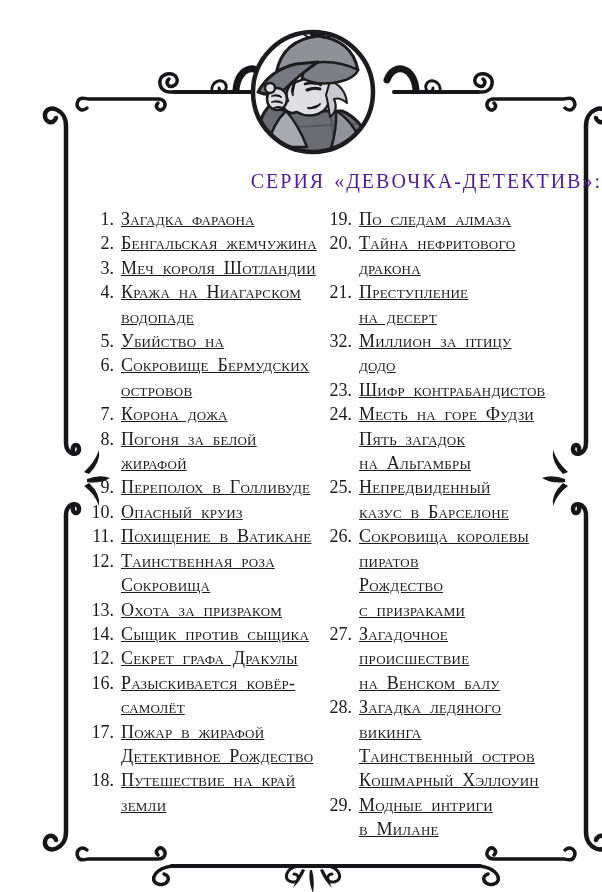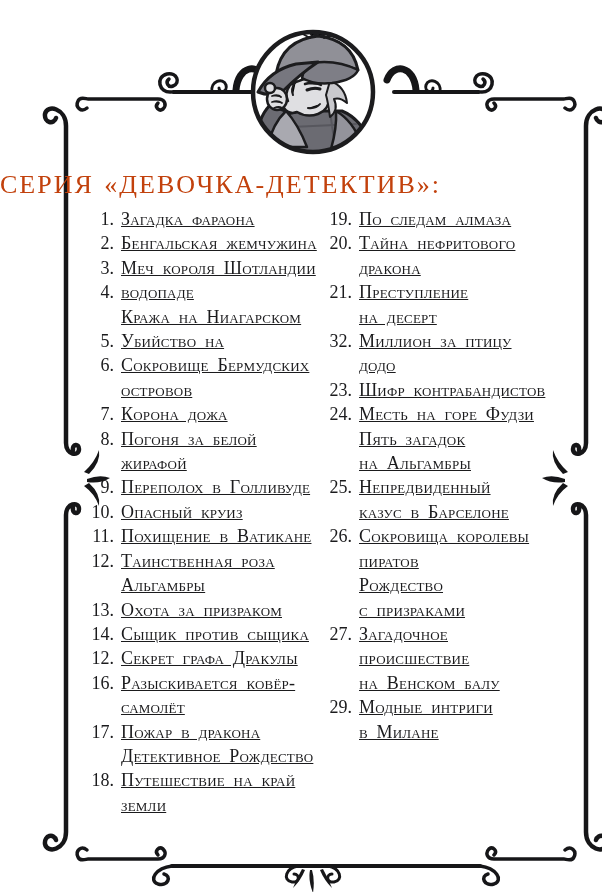--- a/index.html
+++ b/index.html
@@ -11,8 +11,8 @@
   .medallion{position:absolute;left:250px;top:29px;width:126px;height:126px;}
   .series-title{
     position:absolute;top:170px;left:0;right:0;margin:0;
-    text-align:left;font-size:26px;font-weight:normal;
-    letter-spacing:2px;word-spacing:2px;color:#c2410c;
+    text-align:right;font-size:20px;font-weight:normal;
+    letter-spacing:2px;word-spacing:2px;color:#4c1d95;
   }
   .columns{
     position:absolute;top:207px;left:80px;width:452px;

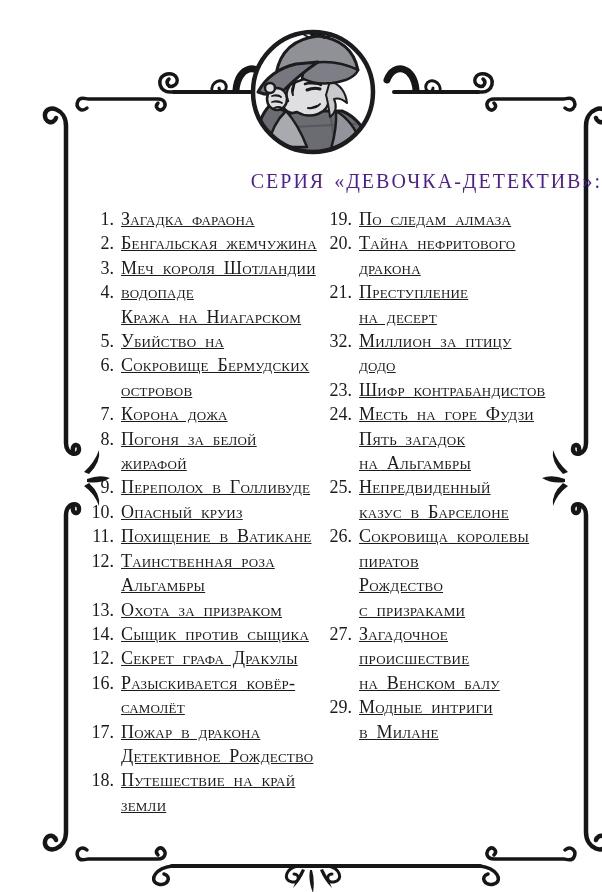--- a/index.html
+++ b/index.html
@@ -145,8 +145,8 @@
         <div class="item">
           <span class="num">4.</span>
           <div class="body">
+            <div class="line">Кража на Ниагарском</div>
             <div class="line">водопаде</div>
-            <div class="line">Кража на Ниагарском</div>
           </div>
         </div>
         <div class="item">

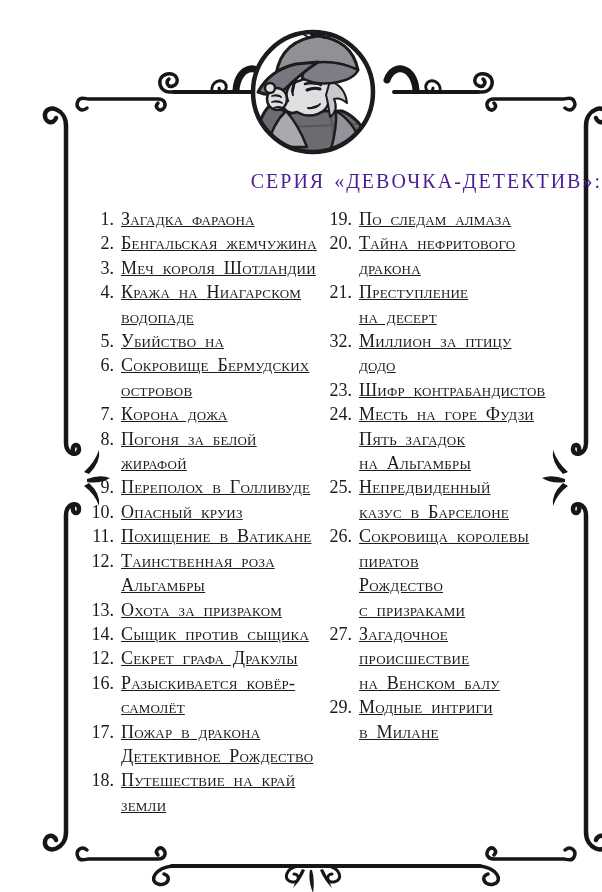--- a/index.html
+++ b/index.html
@@ -197,7 +197,7 @@
           <span class="num">12.</span>
           <div class="body">
             <div class="line">Таинственная роза</div>
-            <div class="line">Альгамбры</div>
+            <div class="line">Сокровища</div>
           </div>
         </div>
         <div class="item">

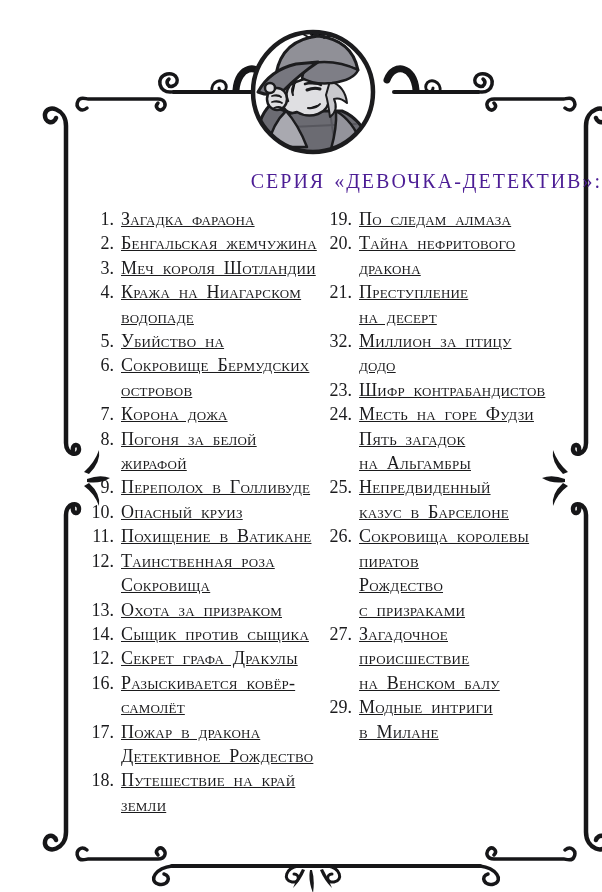--- a/index.html
+++ b/index.html
@@ -307,6 +307,15 @@
           </div>
         </div>
         <div class="item">
+          <span class="num">28.</span>
+          <div class="body">
+            <div class="line">Загадка ледяного</div>
+            <div class="line">викинга</div>
+            <div class="line">Таинственный остров</div>
+            <div class="line">Кошмарный Хэллоуин</div>
+          </div>
+        </div>
+        <div class="item">
           <span class="num">29.</span>
           <div class="body">
             <div class="line">Модные интриги</div>

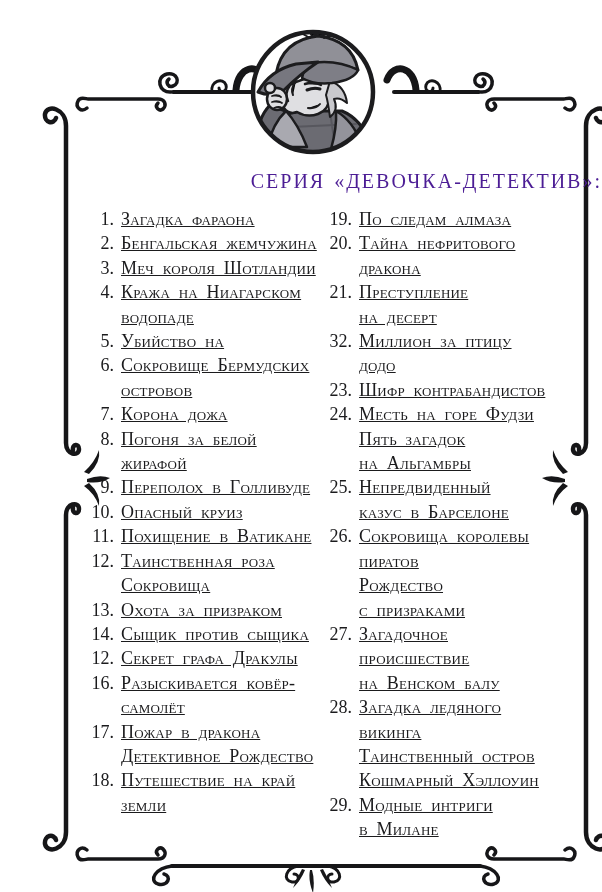--- a/index.html
+++ b/index.html
@@ -228,7 +228,7 @@
         <div class="item">
           <span class="num">17.</span>
           <div class="body">
-            <div class="line">Пожар в дракона</div>
+            <div class="line">Пожар в жирафой</div>
             <div class="line">Детективное Рождество</div>
           </div>
         </div>

